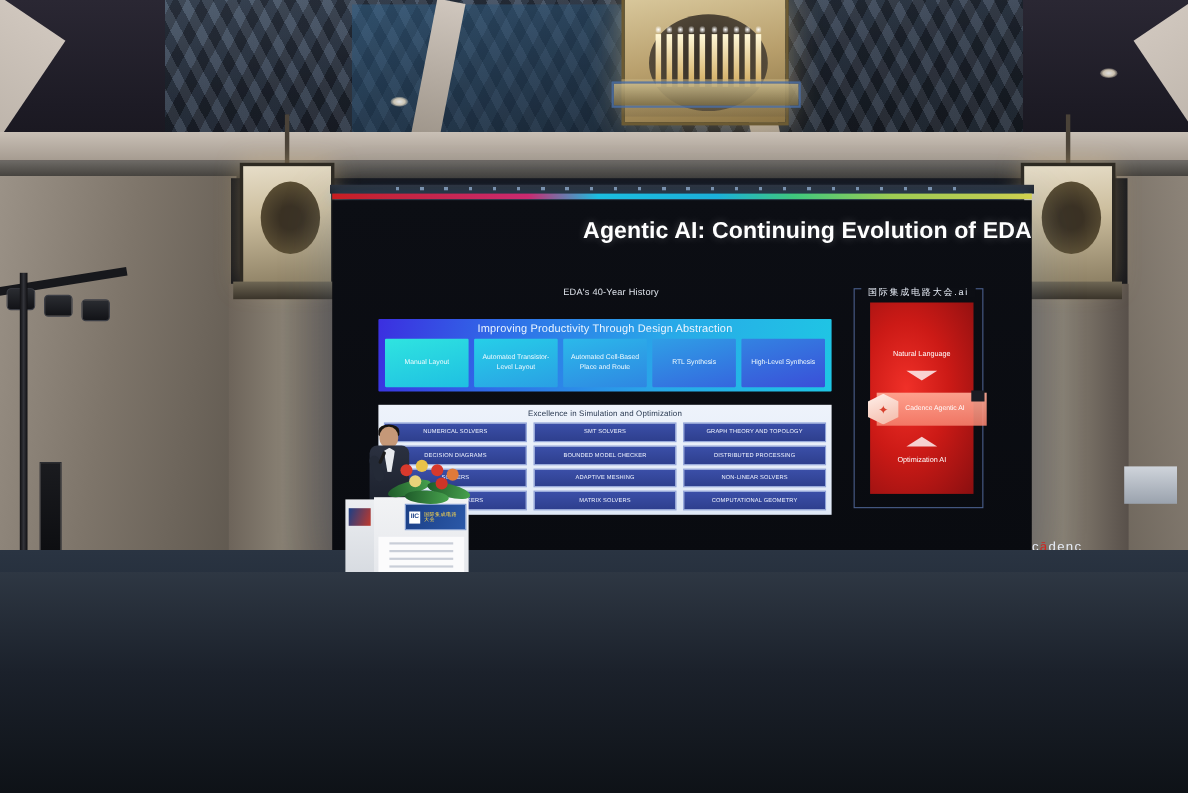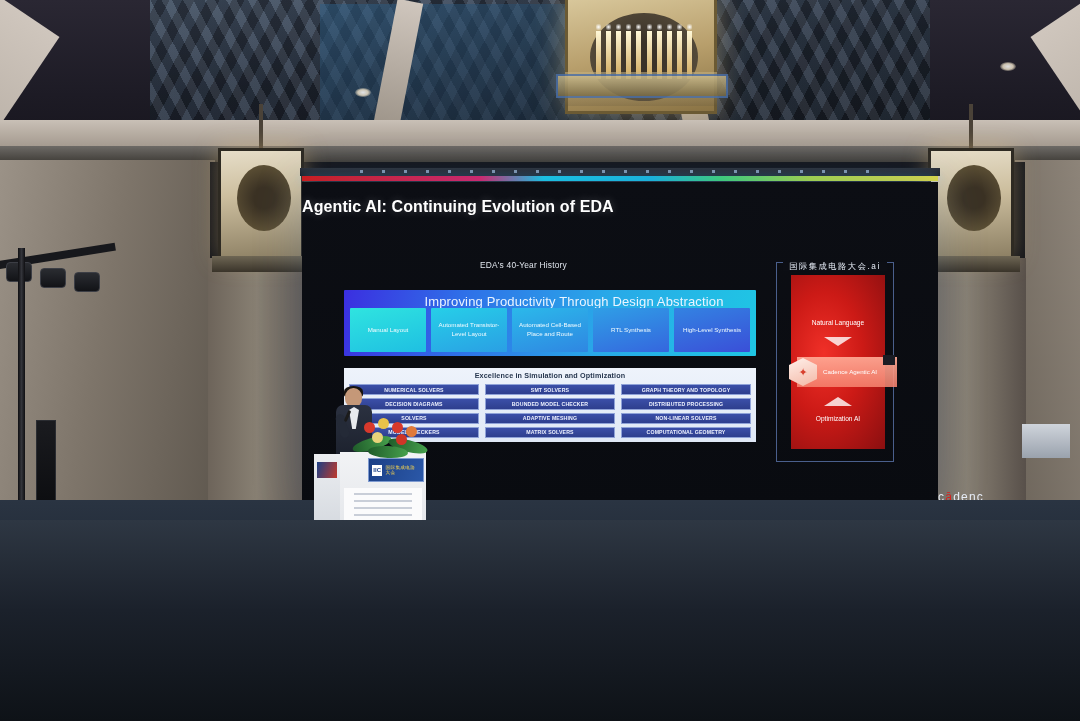--- a/index.html
+++ b/index.html
@@ -89,8 +89,8 @@
   .screen { position: absolute; left: 302px; top: 182px; width: 636px; height: 330px;
     background: linear-gradient(180deg,#0c0e14 0%,#090b10 100%);
     box-shadow: 0 0 46px rgba(70,110,170,.22); }
-  .slide-title { position: absolute; left: 0; top: 16px; width: 100%; text-align: left;
-    color: #fff; font-size: 16px; font-weight: bold; letter-spacing: .1px;
+  .slide-title { position: absolute; left: 0; top: 16px; width: 100%; text-align: right;
+    color: #fff; font-size: 21px; font-weight: bold; letter-spacing: .1px;
     text-shadow: 0 0 8px rgba(255,255,255,.25); }
   .sec-label { position: absolute; top: 78px; color: #dfe4ec; font-size: 8.4px; letter-spacing: .2px; }
   .sec-label.eda { left: 178px; }

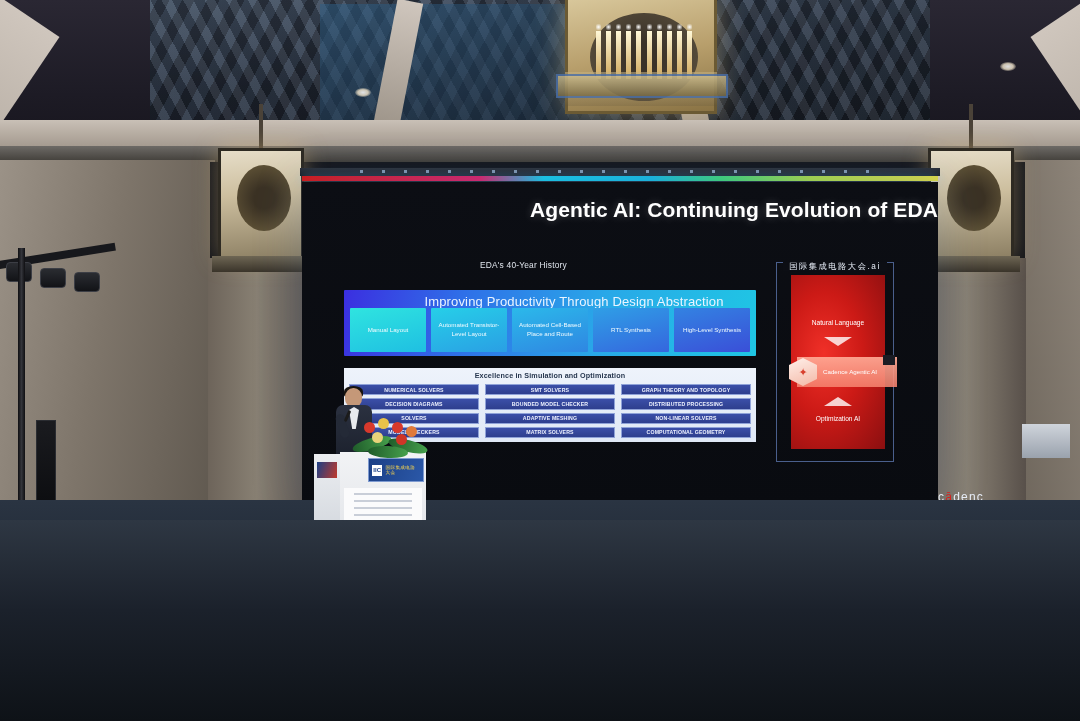--- a/index.html
+++ b/index.html
@@ -92,7 +92,7 @@
   .slide-title { position: absolute; left: 0; top: 16px; width: 100%; text-align: right;
     color: #fff; font-size: 21px; font-weight: bold; letter-spacing: .1px;
     text-shadow: 0 0 8px rgba(255,255,255,.25); }
-  .sec-label { position: absolute; top: 78px; color: #dfe4ec; font-size: 8.4px; letter-spacing: .2px; }
+  .sec-label { position: absolute; top: 78px; color: #dfe4ec; font-size: 8.4px; letter-spacing: .2px; margin-left: 32px; }
   .sec-label.eda { left: 178px; }
 
   

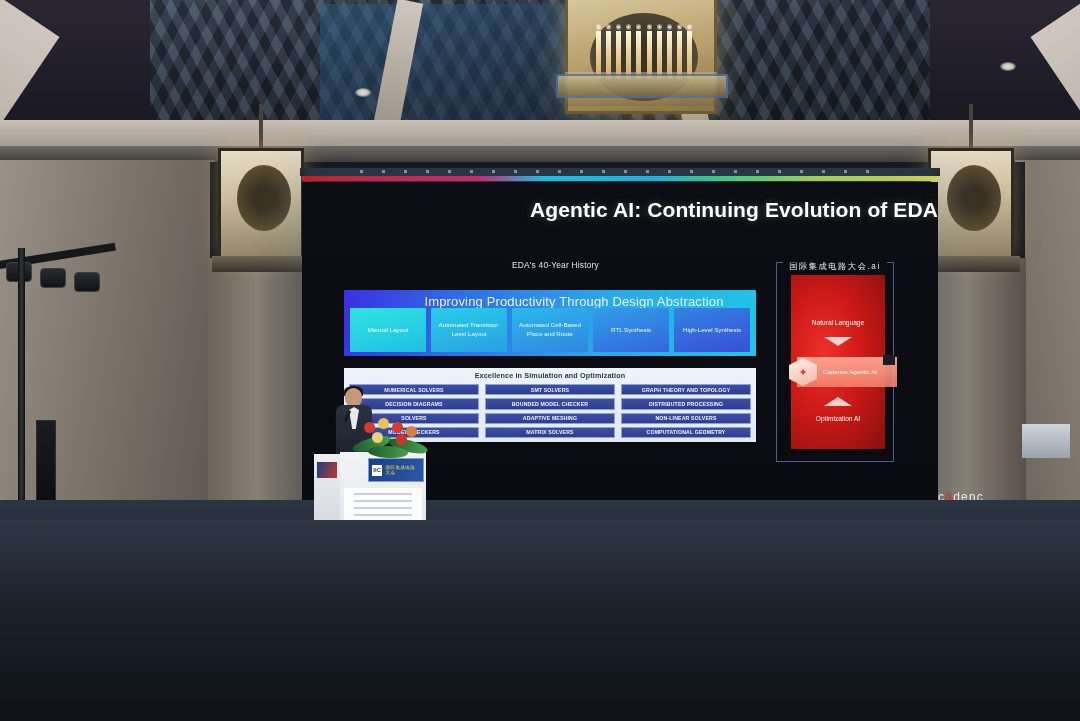--- a/index.html
+++ b/index.html
@@ -100,7 +100,7 @@
     background: linear-gradient(100deg,#3b2fe0 0%,#2f6fe8 28%,#29a8e8 62%,#1fc6e4 100%);
     border-radius: 1px; }
   .blue-panel .cap { position: absolute; left: 0; top: 4px; width: 100%; text-align: center;
-    color: #eaf4ff; font-size: 13px; letter-spacing: .15px; margin-left: 24px; }
+    color: #eaf4ff; font-size: 10px; letter-spacing: .15px; }
   .blue-boxes { position: absolute; left: 6px; top: 18px; right: 6px; bottom: 4px;
     display: flex; gap: 5px; }
   .bbox { flex: 1; display: flex; align-items: center; justify-content: center; text-align: center;

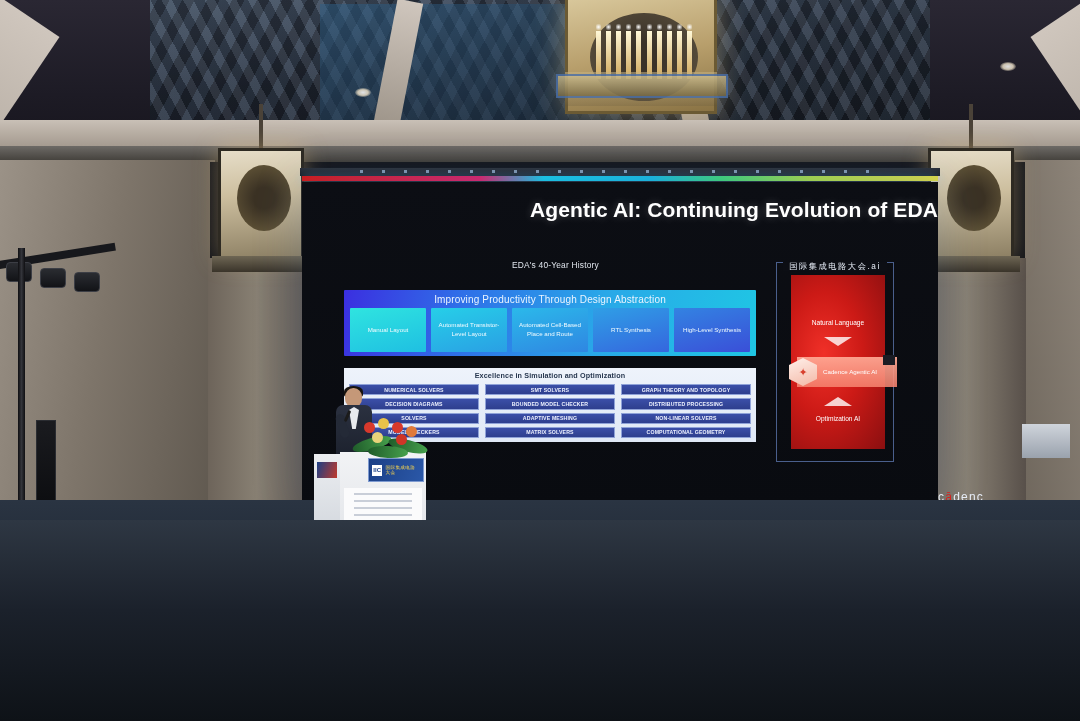--- a/index.html
+++ b/index.html
@@ -112,8 +112,8 @@
   .bbox.i4 { background: linear-gradient(165deg,#3383e2,#3a4fd8); }
 
   
-  .exc-panel { position: absolute; left: 42px; top: 186px; width: 412px; height: 74px;
-    background: linear-gradient(180deg,#eef3fb 0%,#dfe8f6 100%); font-weight: bold; }
+  .exc-panel { position: absolute; left: 42px; top: 186px; width: 412px; height: 100px;
+    background: linear-gradient(180deg,#eef3fb 0%,#dfe8f6 100%); }
   .exc-cap { position: absolute; left: 0; top: 3px; width: 100%; text-align: center;
     color: #27374f; font-size: 7.2px; letter-spacing: .15px; }
   .exc-cols { position: absolute; left: 5px; top: 16px; right: 5px; bottom: 4px;

